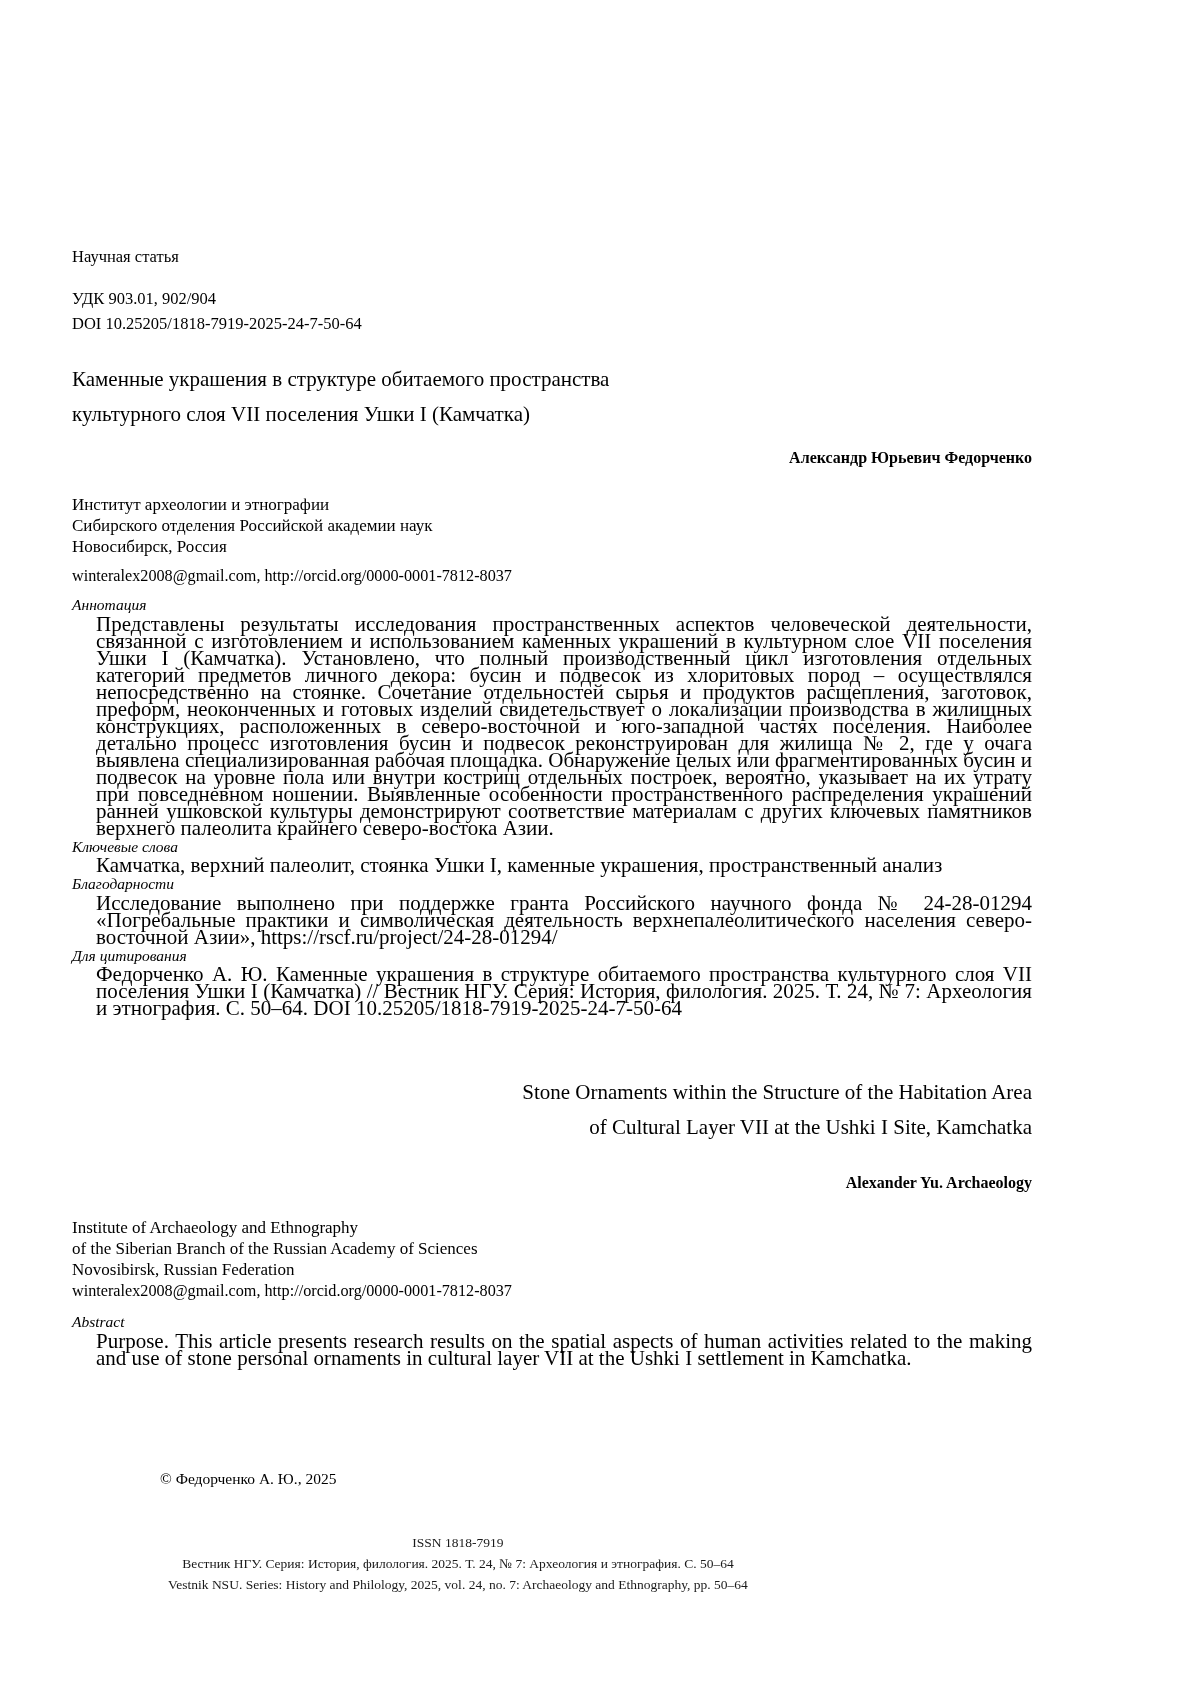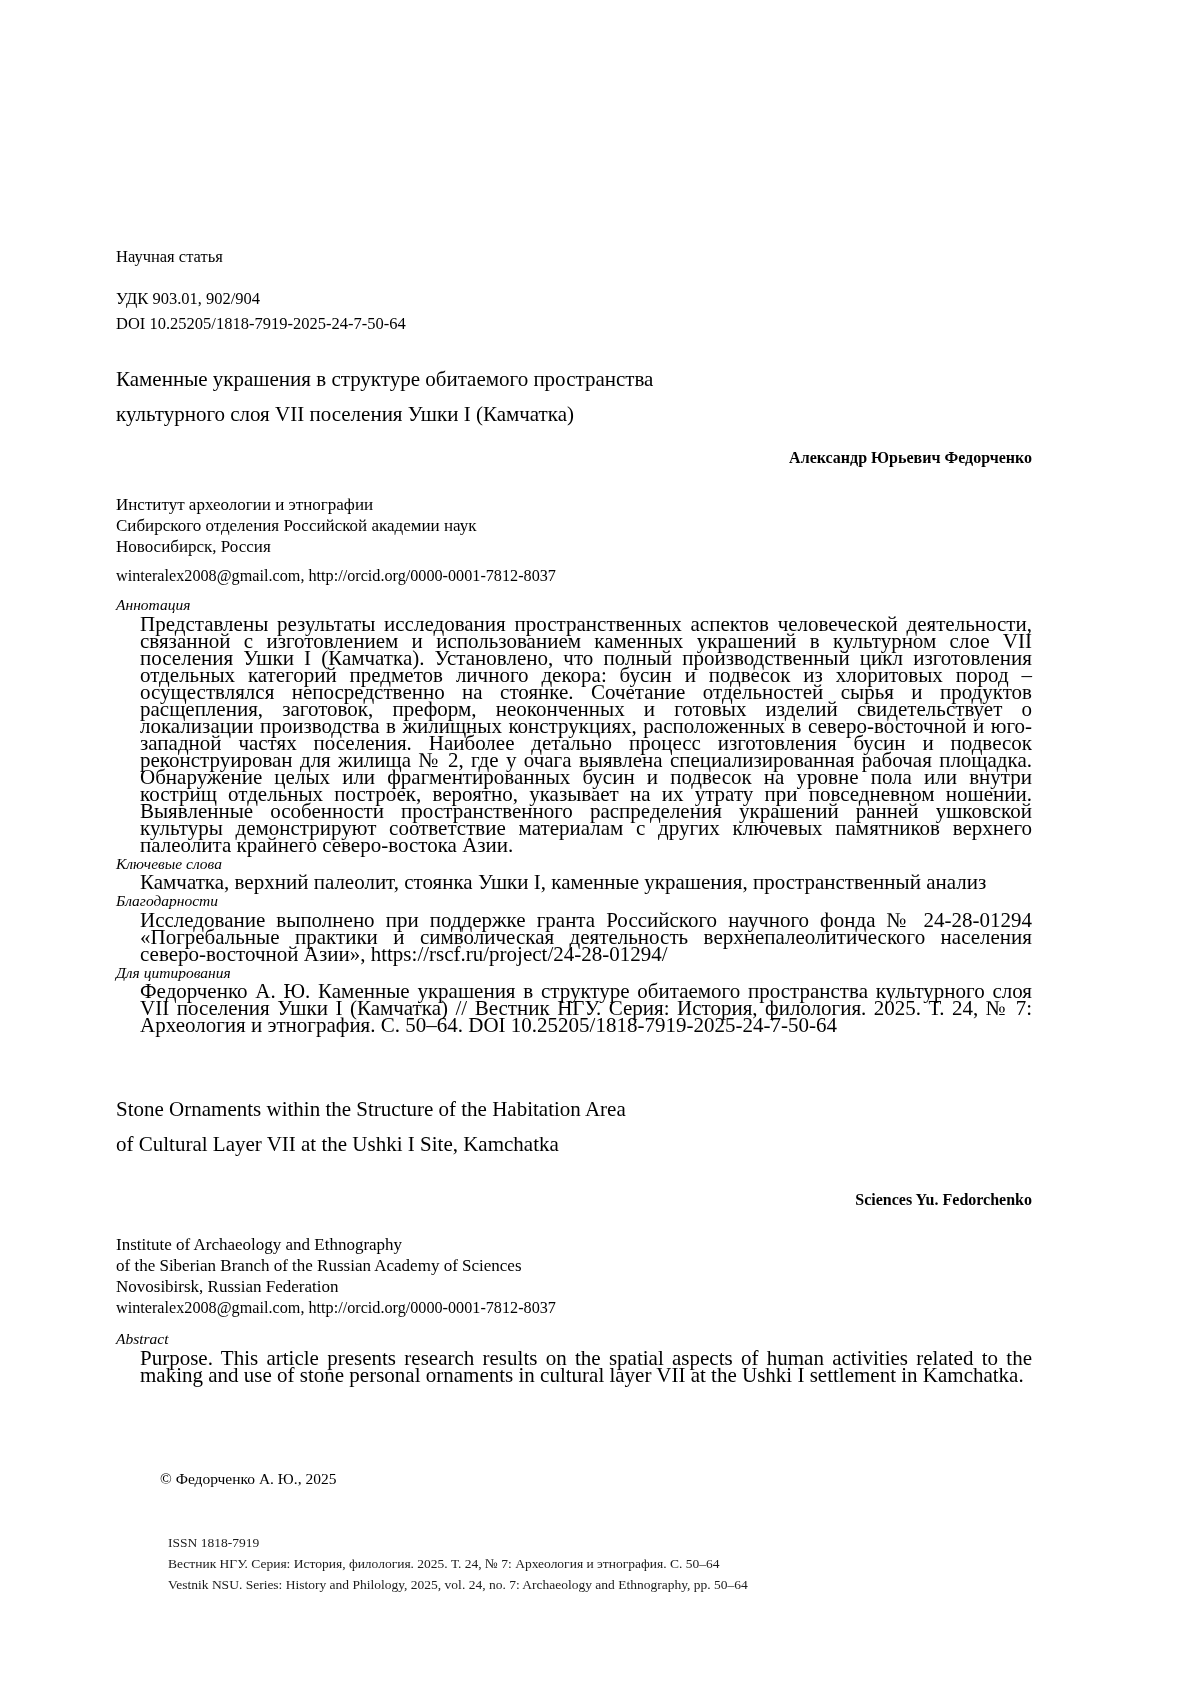--- a/index.html
+++ b/index.html
@@ -16,7 +16,7 @@
     color: #000000;
     font-family: "Liberation Serif", "DejaVu Serif", serif;
     box-sizing: border-box;
-    padding: 246px 168px 0 116px;
+    padding: 246px 168px 0 72px;
     overflow: hidden;
   }
   .article-type {

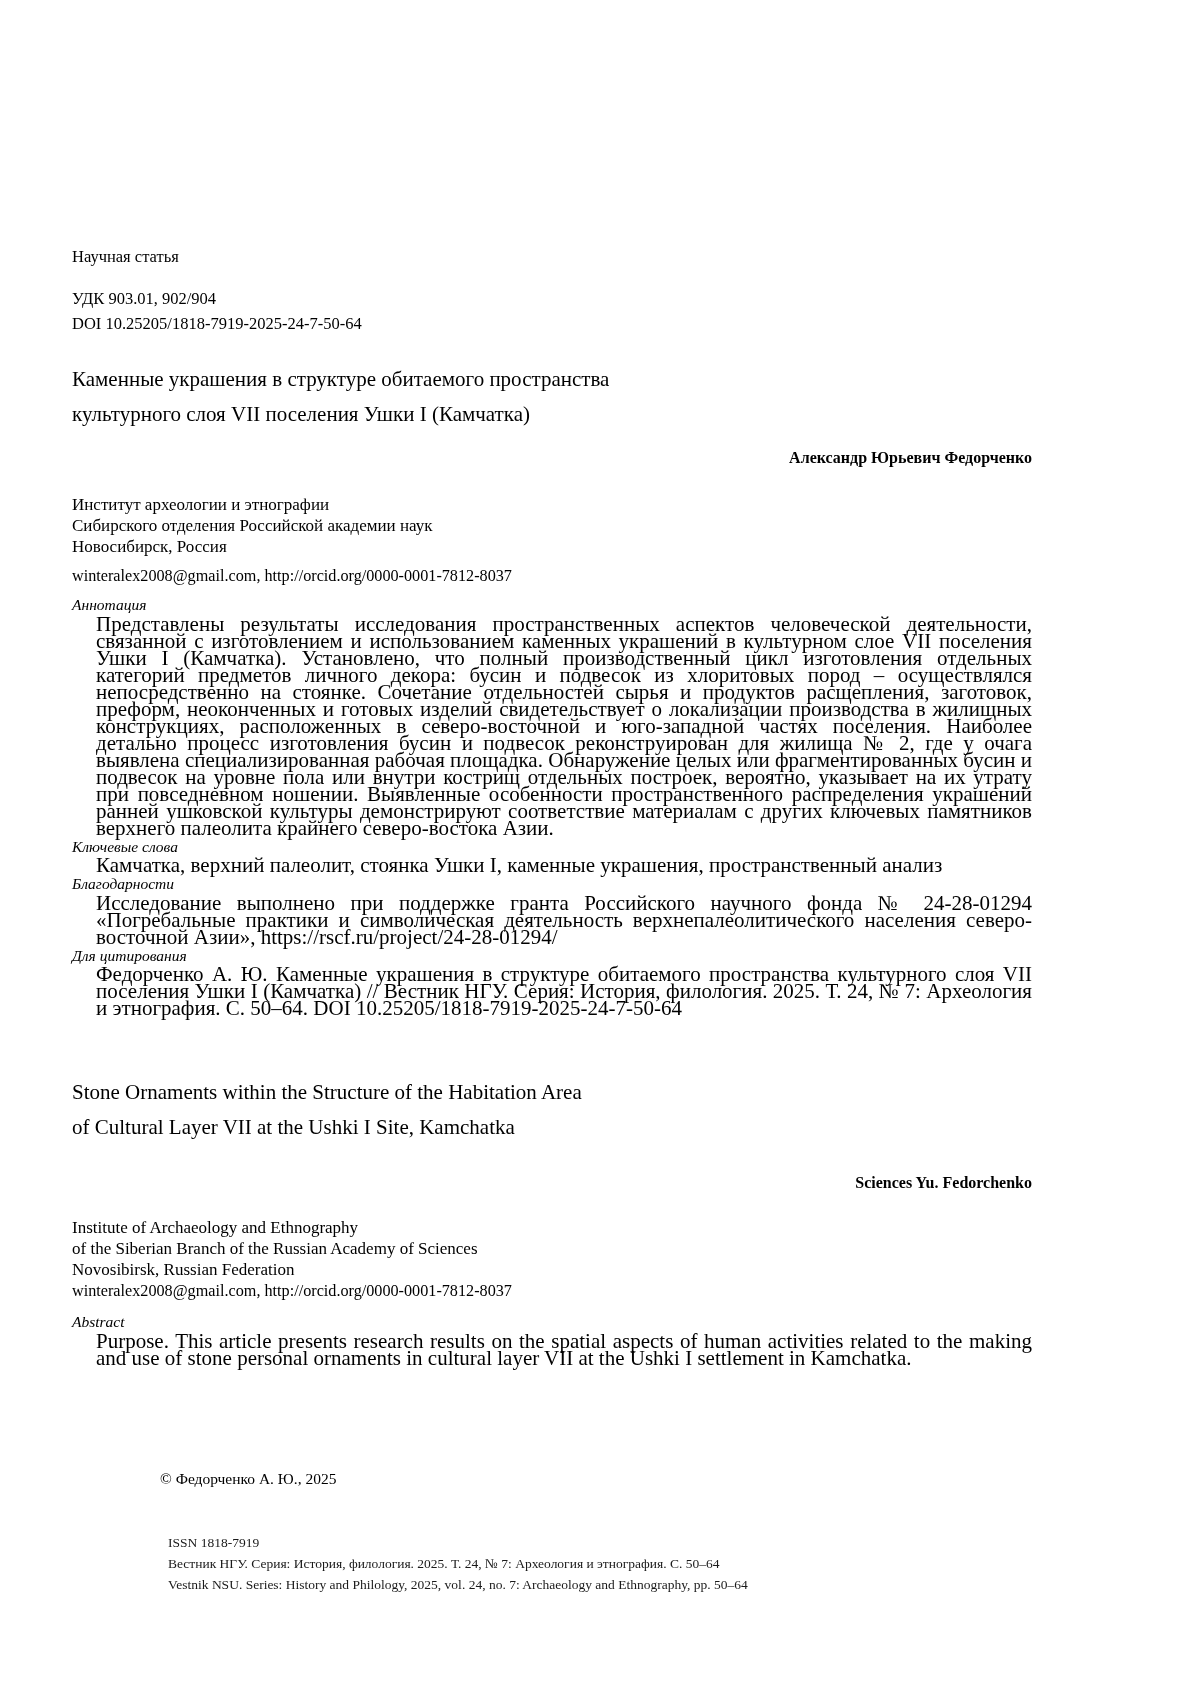--- a/index.html
+++ b/index.html
@@ -67,6 +67,7 @@
   }
   .title-en {
     margin-top: 58px;
+    text-align: right;
   }
   .author-name-en {
     margin-top: 26px;

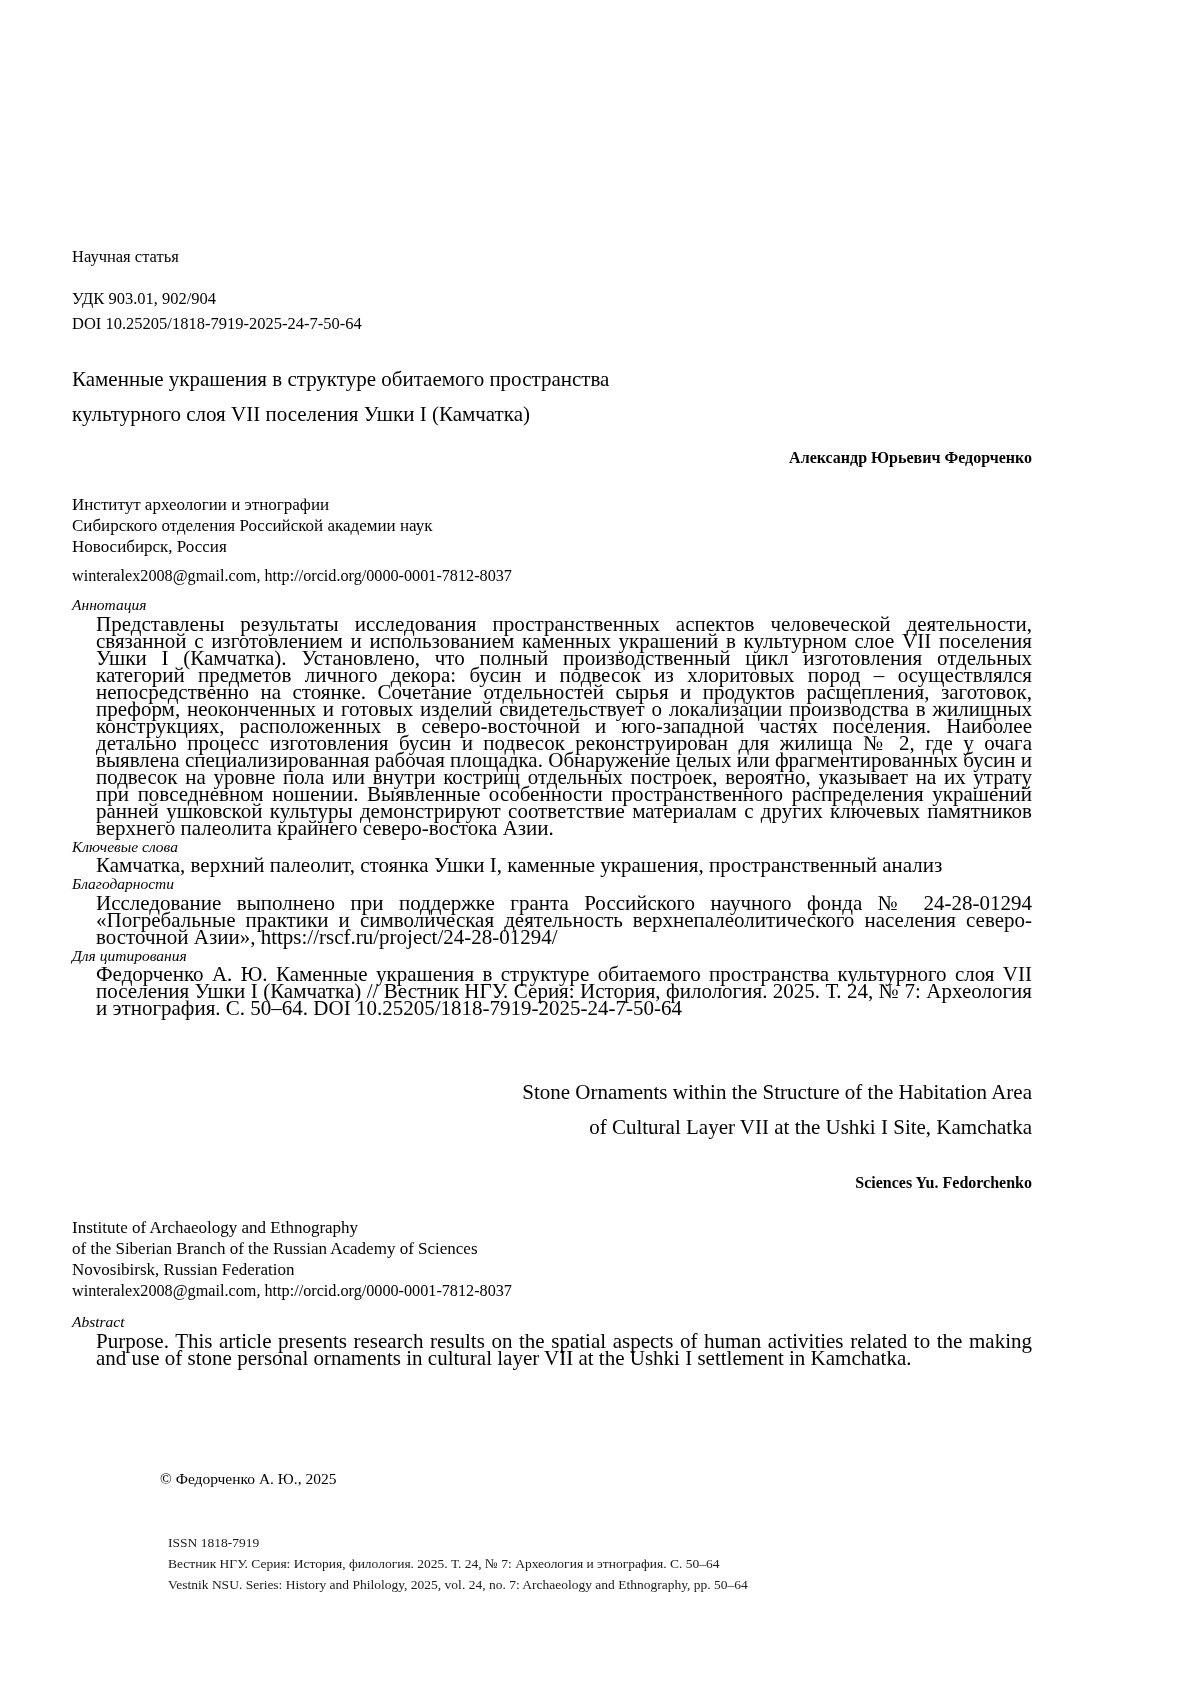--- a/index.html
+++ b/index.html
@@ -134,7 +134,7 @@
   <h1 class="title-en">Stone Ornaments within the Structure of the Habitation Area
 of Cultural Layer VII at the Ushki I Site, Kamchatka</h1>
 
-  <div class="author-name author-name-en">Sciences Yu. Fedorchenko</div>
+  <div class="author-name author-name-en">Alexander Yu. Archaeology</div>
 
   <div class="affiliation affiliation-en">Institute of Archaeology and Ethnography
 of the Siberian Branch of the Russian Academy of Sciences

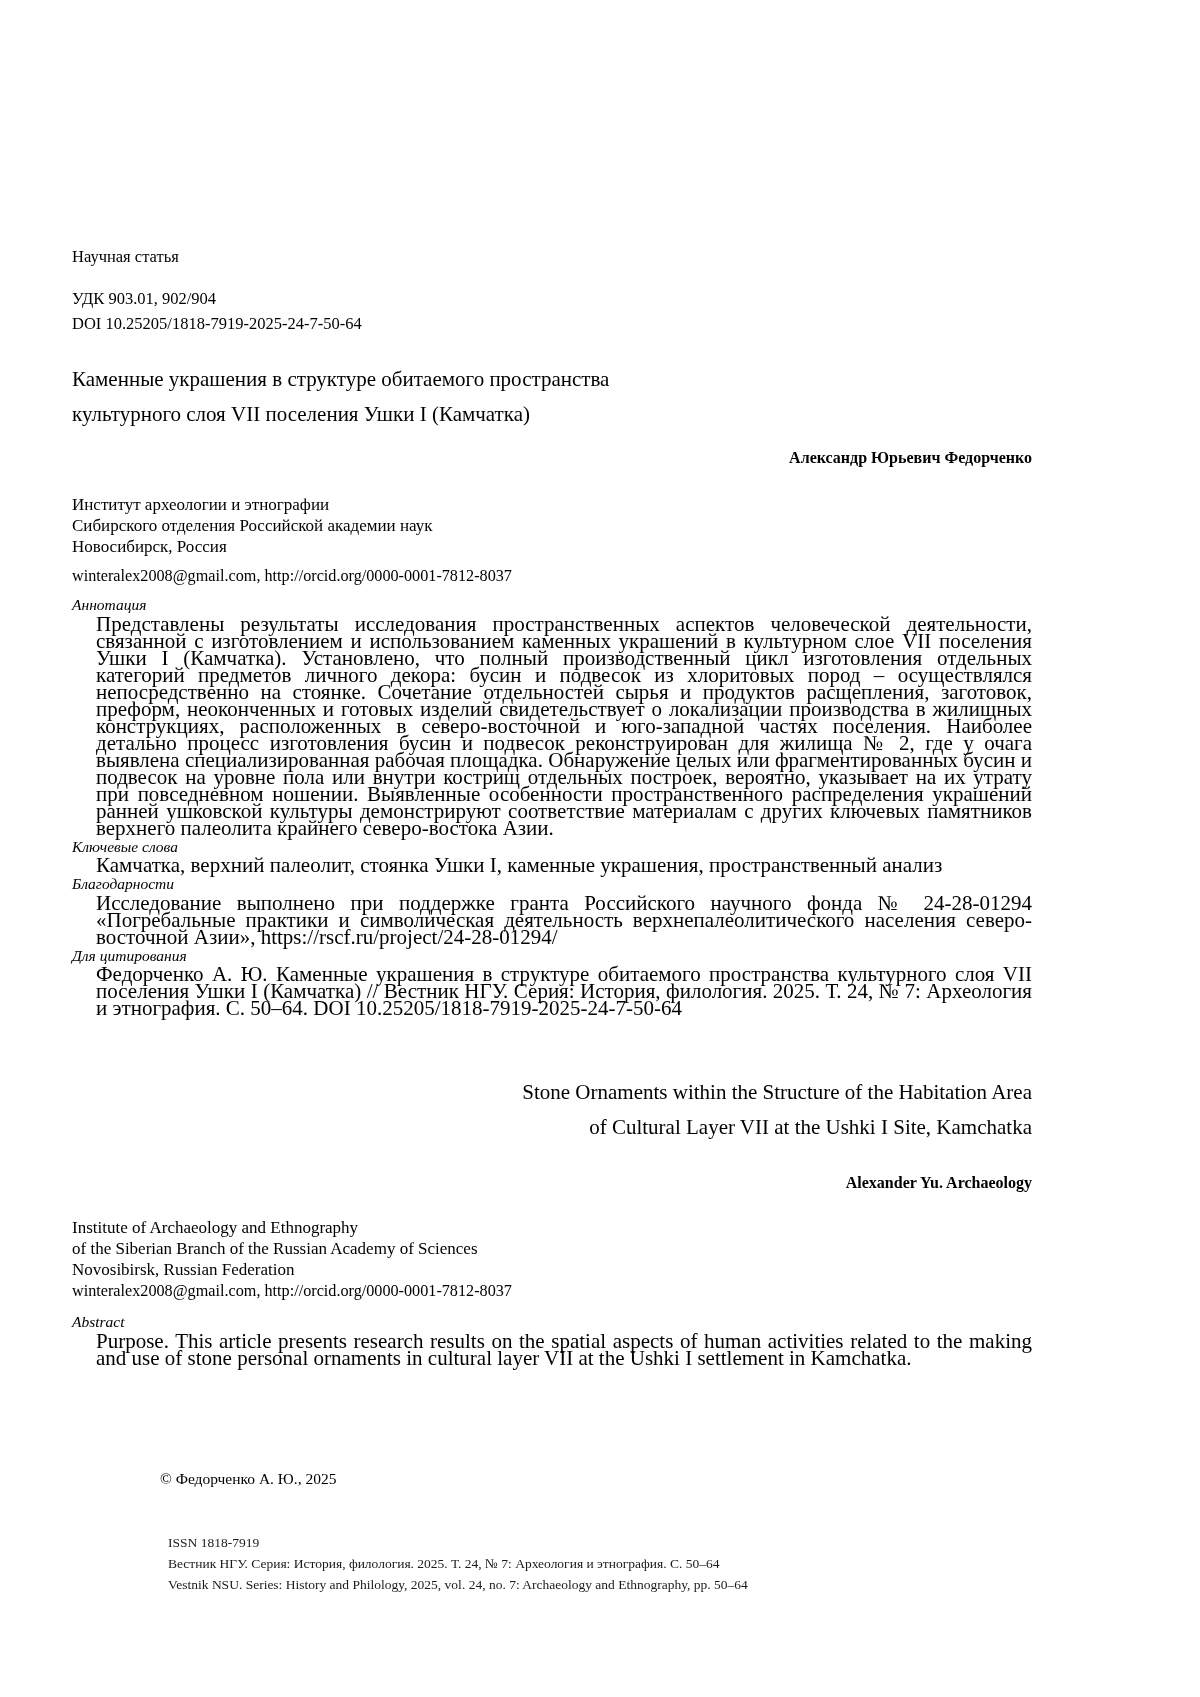--- a/index.html
+++ b/index.html
@@ -94,6 +94,7 @@
     font-size: 13.5px;
     line-height: 21px;
     color: #1a1a1a;
+    text-align: center;
   }
 </style>
 </head>

